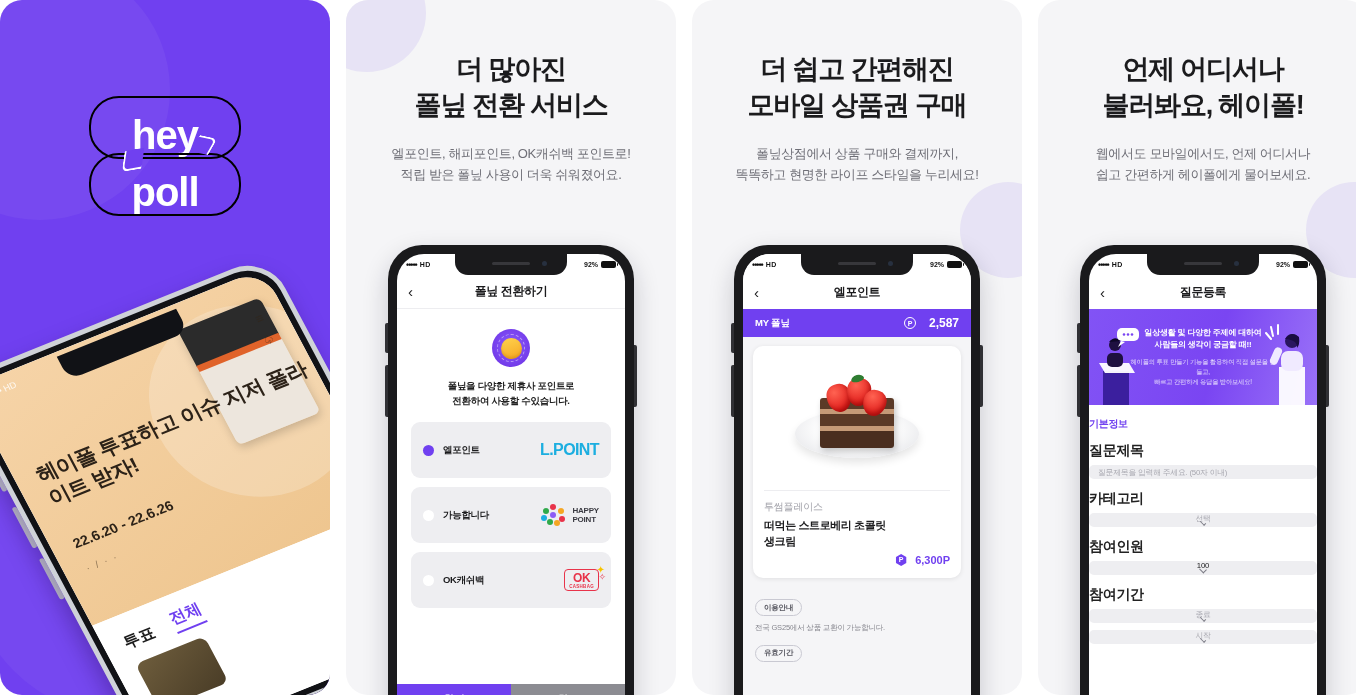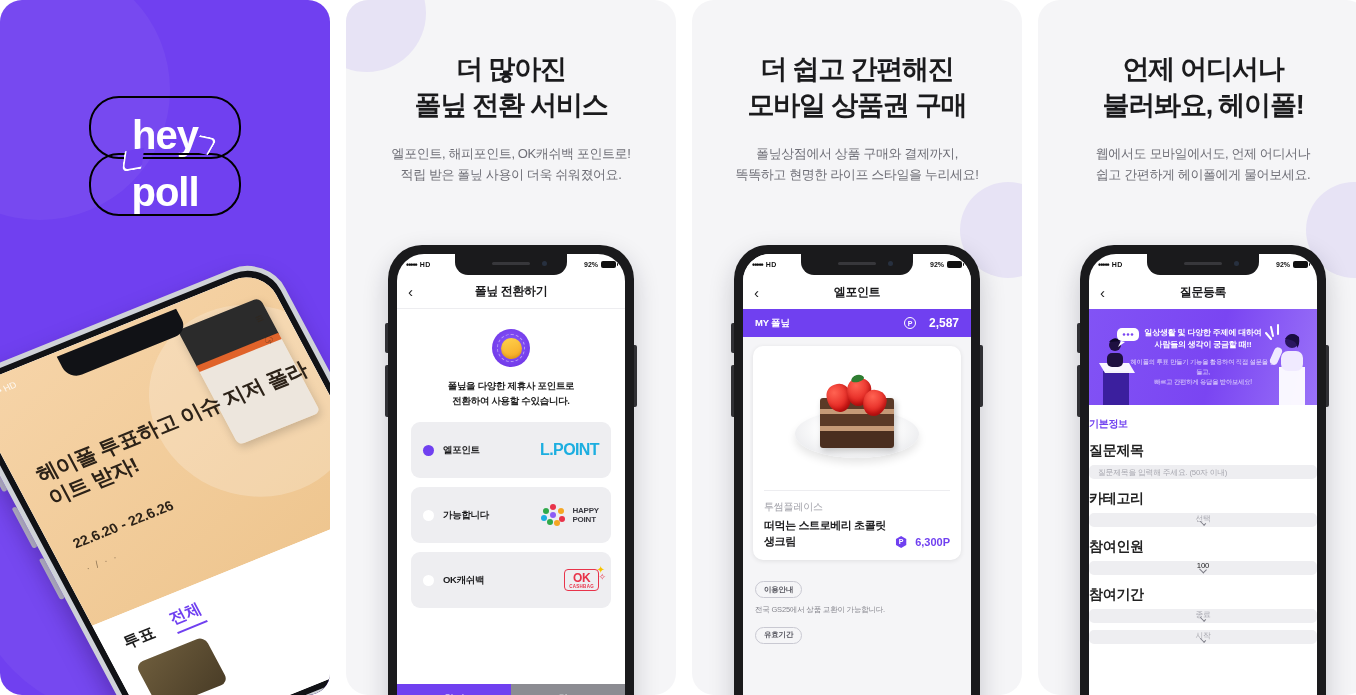--- a/index.html
+++ b/index.html
@@ -507,7 +507,7 @@
   }
   .prod-price {
     color: #7040f0; font-size: 11px; font-weight: 800;
-    display: flex; align-items: flex-start; gap: 8px;
+    display: flex; align-items: flex-start; gap: 8px; margin-top: 18px;
   }
   .p-hex {
     width: 12px; height: 12px; background: #7040f0;

